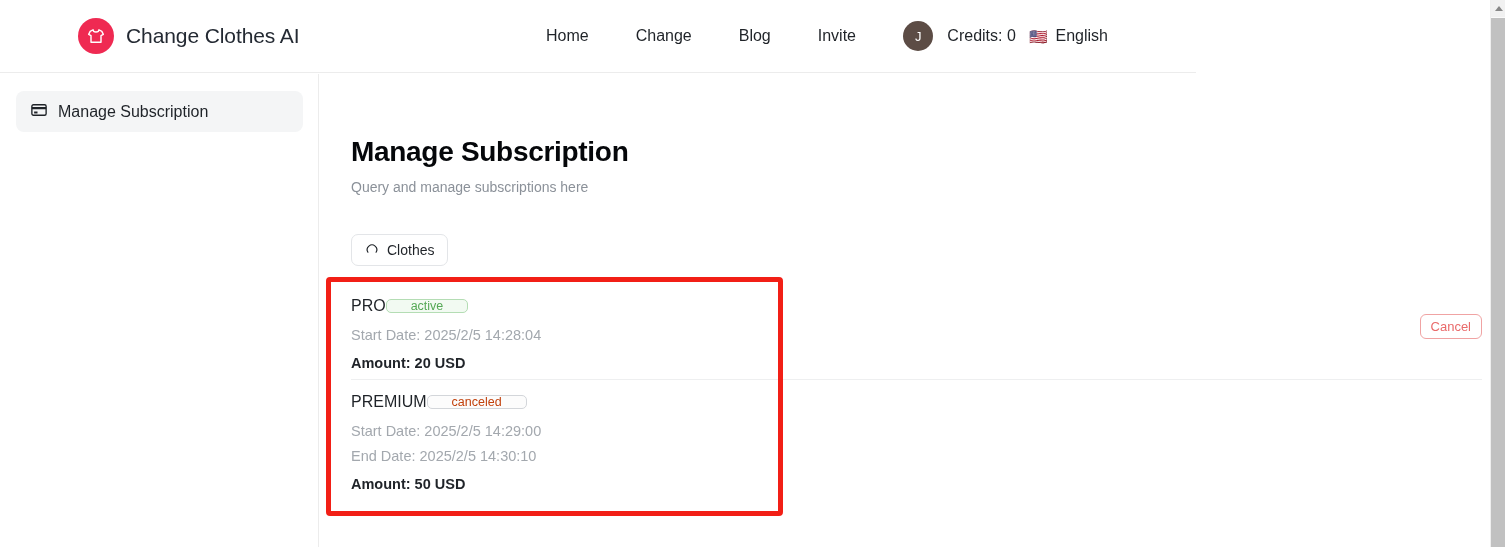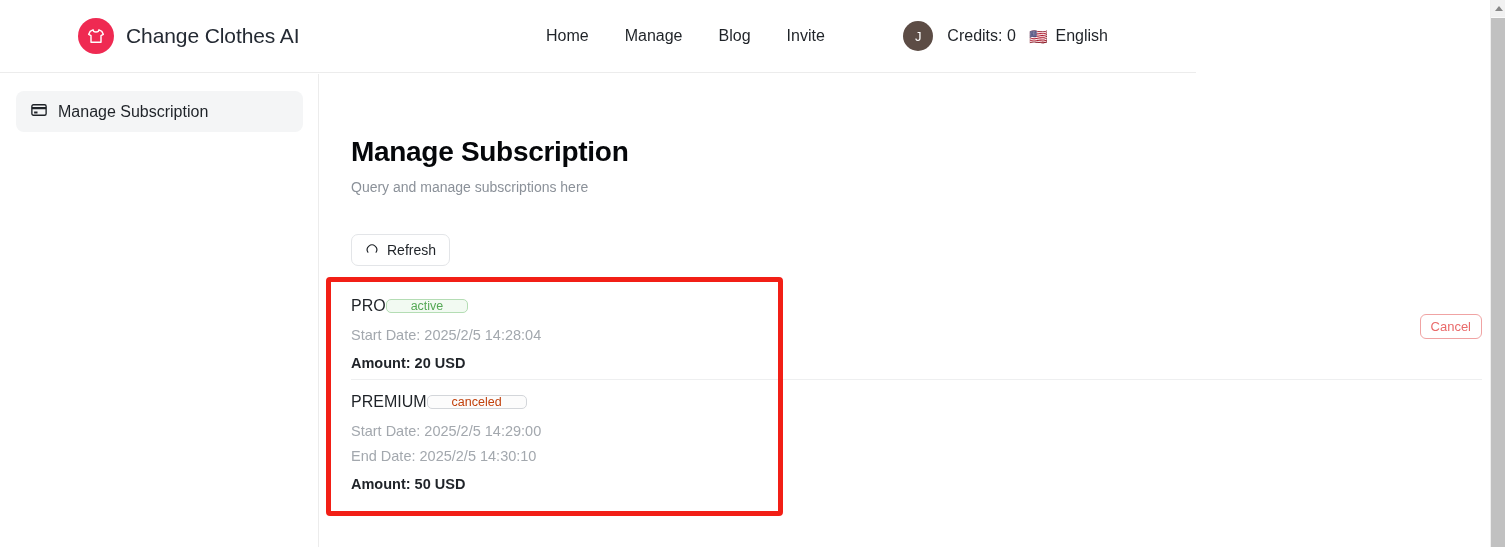--- a/index.html
+++ b/index.html
@@ -61,7 +61,7 @@
     left: 546px;
     display: flex;
     align-items: center;
-    gap: 36px;
+    gap: 47px;
   }
   .nav a {
     font-size: 16px;

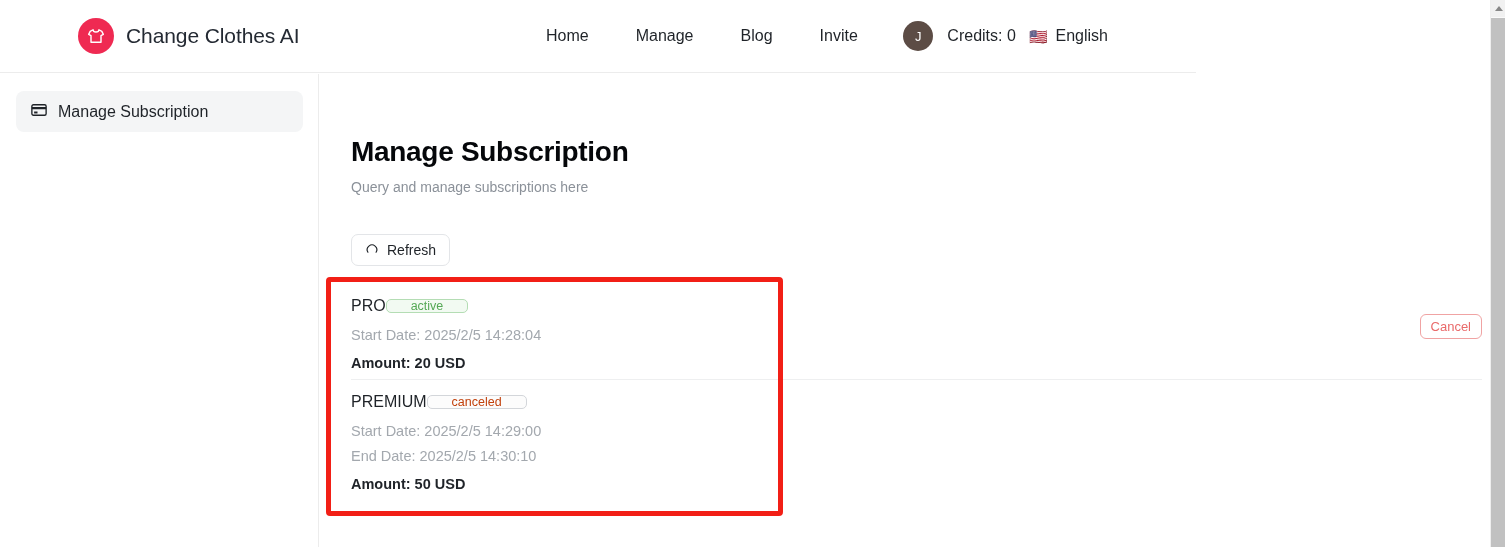--- a/index.html
+++ b/index.html
@@ -307,7 +307,7 @@
 
     <nav class="nav">
       <a href="#">Home</a>
-      <a href="#">Manage</a>
+      <a href="#">Change</a>
       <a href="#">Blog</a>
       <a href="#">Invite</a>
     </nav>

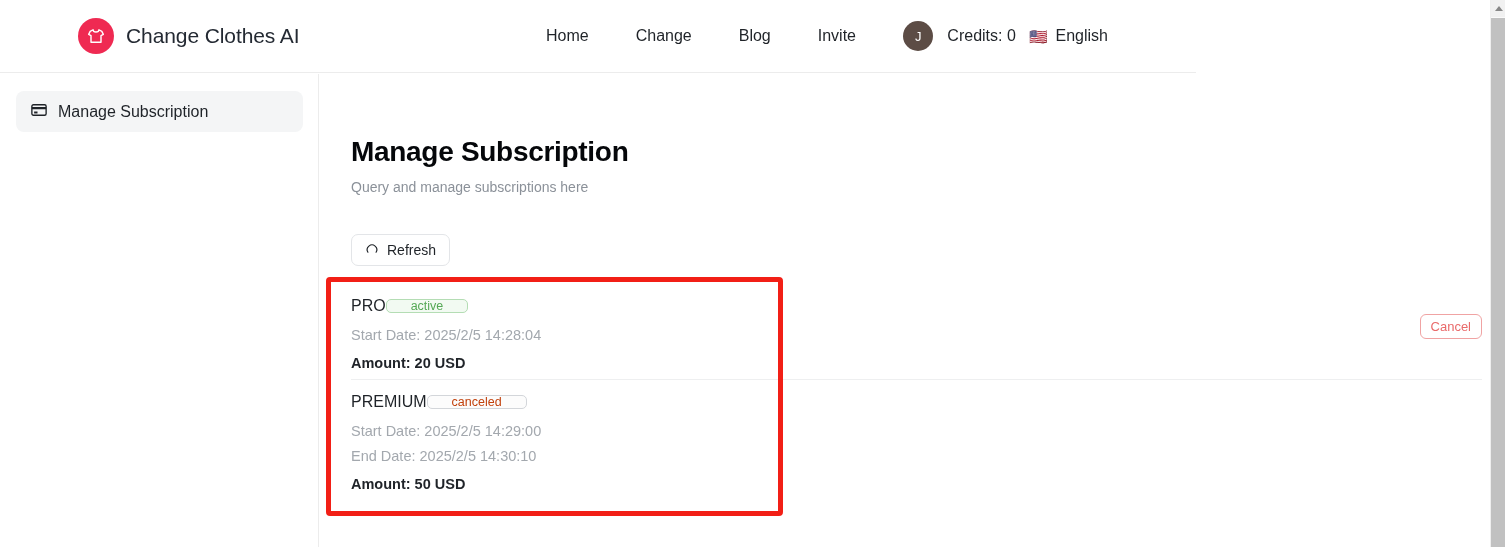--- a/index.html
+++ b/index.html
@@ -347,7 +347,7 @@
           <path d="M19 13.5 L19 18 L15 18" stroke-width="0"></path>
         </svg>
       </span>
-      <span>Refresh</span>
+      <span>Clothes</span>
     </button>
 
     <div class="sub-list">

